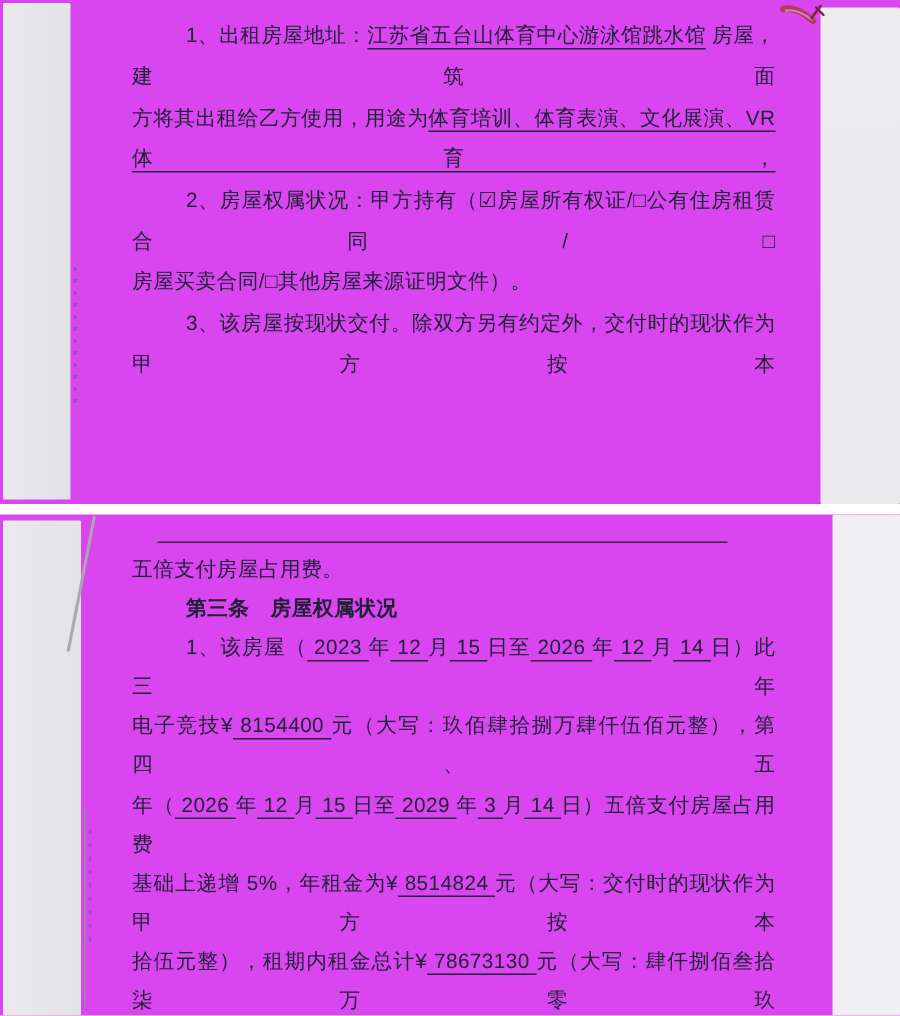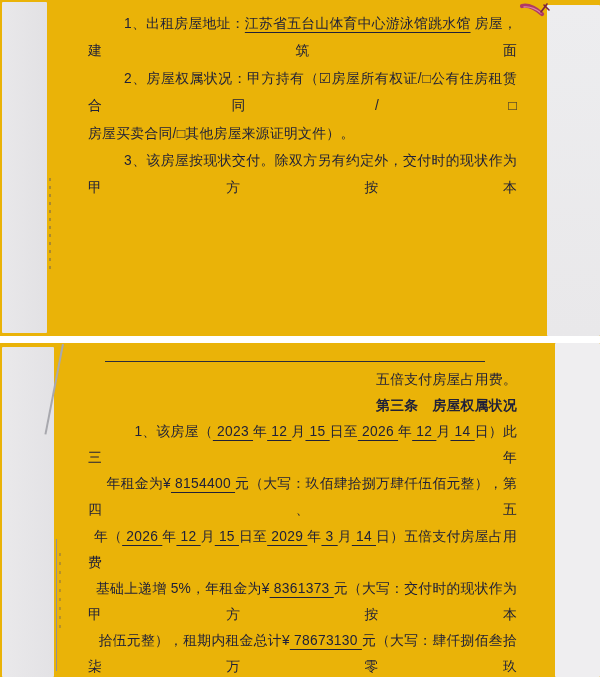--- a/index.html
+++ b/index.html
@@ -8,7 +8,7 @@
     font-family:"Liberation Sans","DejaVu Sans",sans-serif;
     color:#202138;position:relative;
   }
-  .photo{position:absolute;left:0;width:600px;background:#eab308;overflow:hidden;}
+  .photo{position:absolute;left:0;width:600px;background:#d946ef;overflow:hidden;}
   #photo1{top:0;height:336px;}
   #photo2{top:343px;height:334px;}
   .edge{position:absolute;border-radius:1px;}

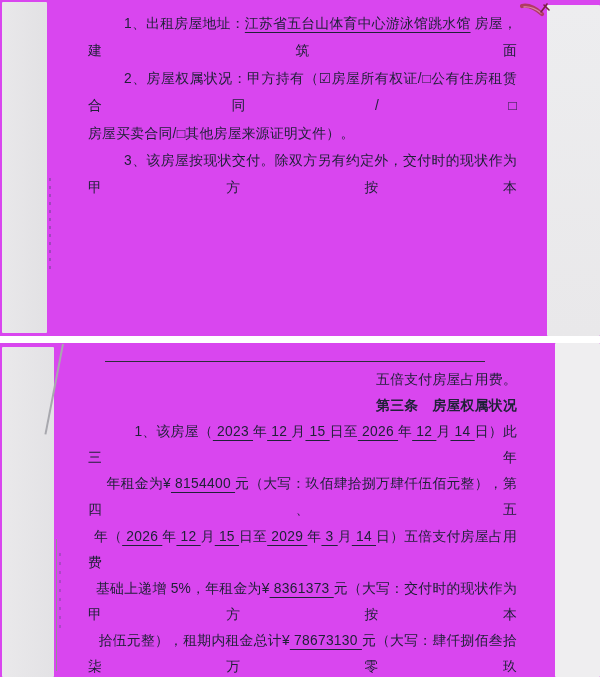--- a/index.html
+++ b/index.html
@@ -51,6 +51,7 @@
   </svg>
   <div class="textblock" id="text1">
       <div class="line indent j"><span>1、出租房屋地址：</span><span class="u">江苏省五台山体育中心游泳馆跳水馆</span><span> 房屋，建筑面</span></div>
+      <div class="line j"><span>方将其出租给乙方使用，用途为</span><span class="u">体育培训、体育表演、文化展演、VR 体育，</span></div>
       <div class="line indent j"><span>2、房屋权属状况：甲方持有（☑房屋所有权证/□公有住房租赁合同/□</span></div>
       <div class="line"><span>房屋买卖合同/□其他房屋来源证明文件）。</span></div>
       <div class="line indent j"><span>3、该房屋按现状交付。除双方另有约定外，交付时的现状作为甲方按本</span></div>

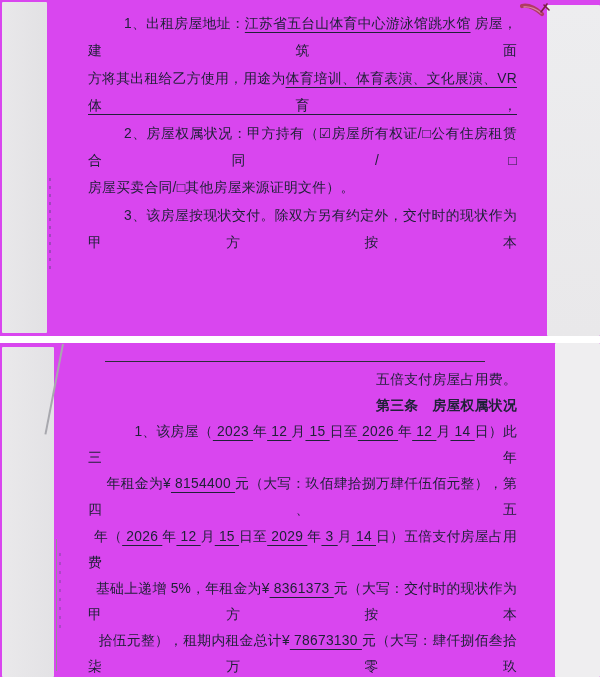--- a/index.html
+++ b/index.html
@@ -31,7 +31,7 @@
   #text2{top:24px;}
   .line{font-size:13.8px;letter-spacing:.3px;white-space:nowrap;}
   #text1 .line{line-height:27.4px;}
-  #text2 .line{line-height:26.1px;text-align:right;}
+  #text2 .line{line-height:26.1px;}
   .line.j{white-space:normal;text-align:justify;text-align-last:justify;}
   .indent{text-indent:36px;}
   .b{font-weight:700;}

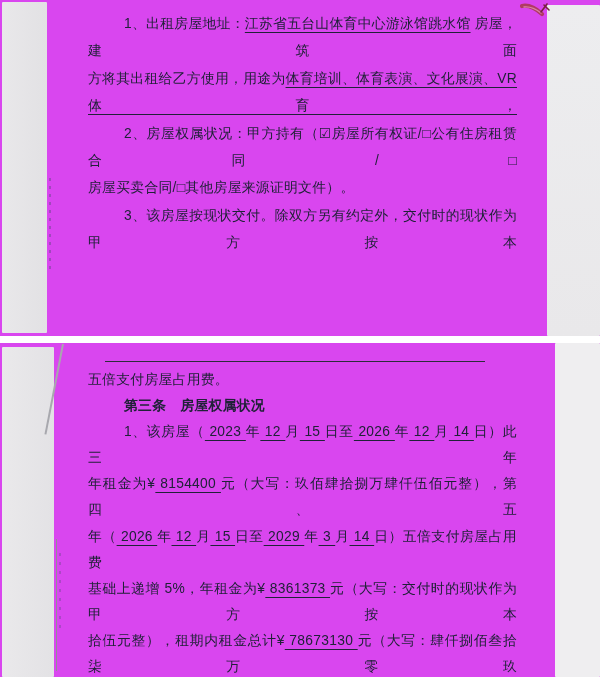--- a/index.html
+++ b/index.html
@@ -70,7 +70,7 @@
         <div class="line"><span>五倍支付房屋占用费。</span></div>
         <div class="line indent b"><span>第三条　房屋权属状况</span></div>
         <div class="line indent j"><span>1、该房屋（</span><span class="u"> 2023 </span><span>年</span><span class="u"> 12 </span><span>月</span><span class="u"> 15 </span><span>日至</span><span class="u"> 2026 </span><span>年</span><span class="u"> 12 </span><span>月</span><span class="u"> 14 </span><span>日）此三年</span></div>
-        <div class="line j"><span>年租金为¥</span><span class="u"> 8154400 </span><span>元（大写：玖佰肆拾捌万肆仟伍佰元整），第四、五</span></div>
+        <div class="line j"><span>电子竞技¥</span><span class="u"> 8154400 </span><span>元（大写：玖佰肆拾捌万肆仟伍佰元整），第四、五</span></div>
         <div class="line j"><span>年（</span><span class="u"> 2026 </span><span>年</span><span class="u"> 12 </span><span>月</span><span class="u"> 15 </span><span>日至</span><span class="u"> 2029 </span><span>年</span><span class="u"> 3 </span><span>月</span><span class="u"> 14 </span><span>日）五倍支付房屋占用费</span></div>
         <div class="line j"><span>基础上递增 5%，年租金为¥</span><span class="u"> 8361373 </span><span>元（大写：交付时的现状作为甲方按本</span></div>
         <div class="line j"><span>拾伍元整），租期内租金总计¥</span><span class="u"> 78673130 </span><span>元（大写：肆仟捌佰叁拾柒万零玖</span></div>

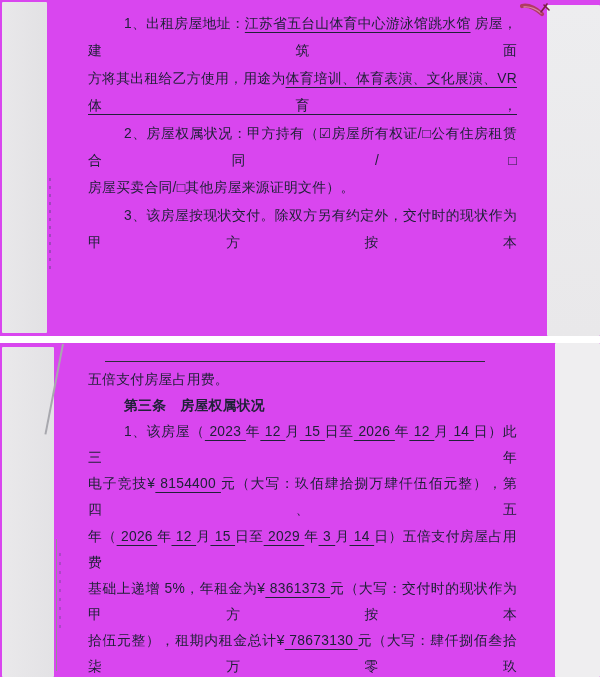--- a/index.html
+++ b/index.html
@@ -72,7 +72,7 @@
         <div class="line indent j"><span>1、该房屋（</span><span class="u"> 2023 </span><span>年</span><span class="u"> 12 </span><span>月</span><span class="u"> 15 </span><span>日至</span><span class="u"> 2026 </span><span>年</span><span class="u"> 12 </span><span>月</span><span class="u"> 14 </span><span>日）此三年</span></div>
         <div class="line j"><span>电子竞技¥</span><span class="u"> 8154400 </span><span>元（大写：玖佰肆拾捌万肆仟伍佰元整），第四、五</span></div>
         <div class="line j"><span>年（</span><span class="u"> 2026 </span><span>年</span><span class="u"> 12 </span><span>月</span><span class="u"> 15 </span><span>日至</span><span class="u"> 2029 </span><span>年</span><span class="u"> 3 </span><span>月</span><span class="u"> 14 </span><span>日）五倍支付房屋占用费</span></div>
-        <div class="line j"><span>基础上递增 5%，年租金为¥</span><span class="u"> 8361373 </span><span>元（大写：交付时的现状作为甲方按本</span></div>
+        <div class="line j"><span>基础上递增 5%，年租金为¥</span><span class="u"> 8514824 </span><span>元（大写：交付时的现状作为甲方按本</span></div>
         <div class="line j"><span>拾伍元整），租期内租金总计¥</span><span class="u"> 78673130 </span><span>元（大写：肆仟捌佰叁拾柒万零玖</span></div>
       </div>
 

